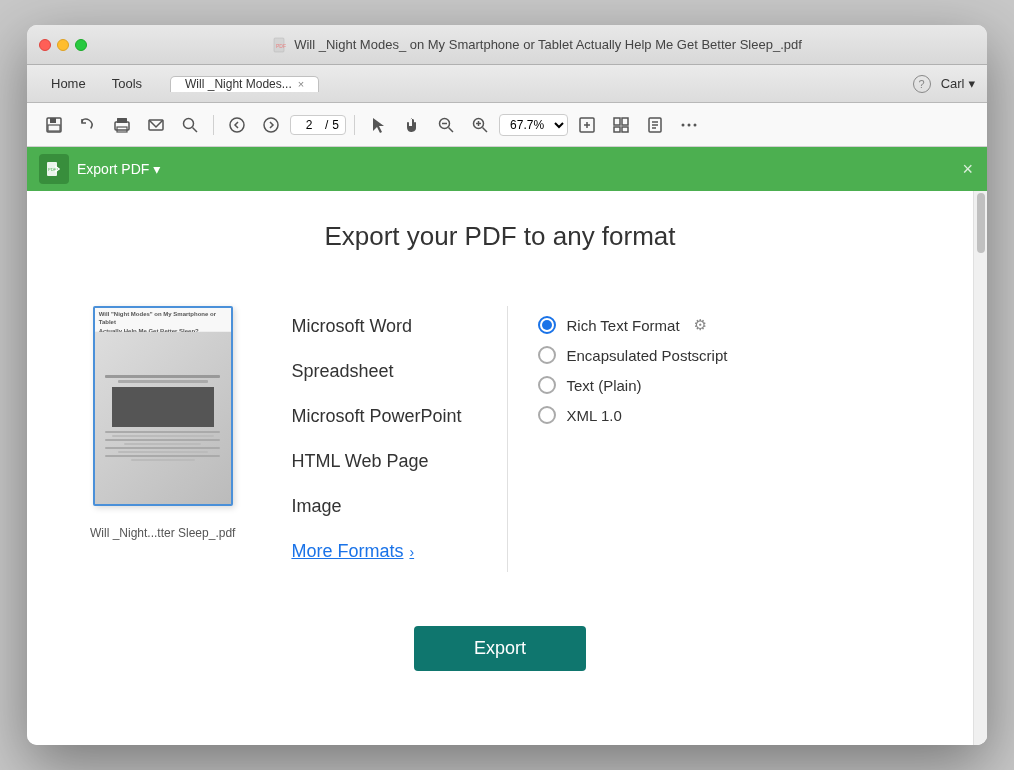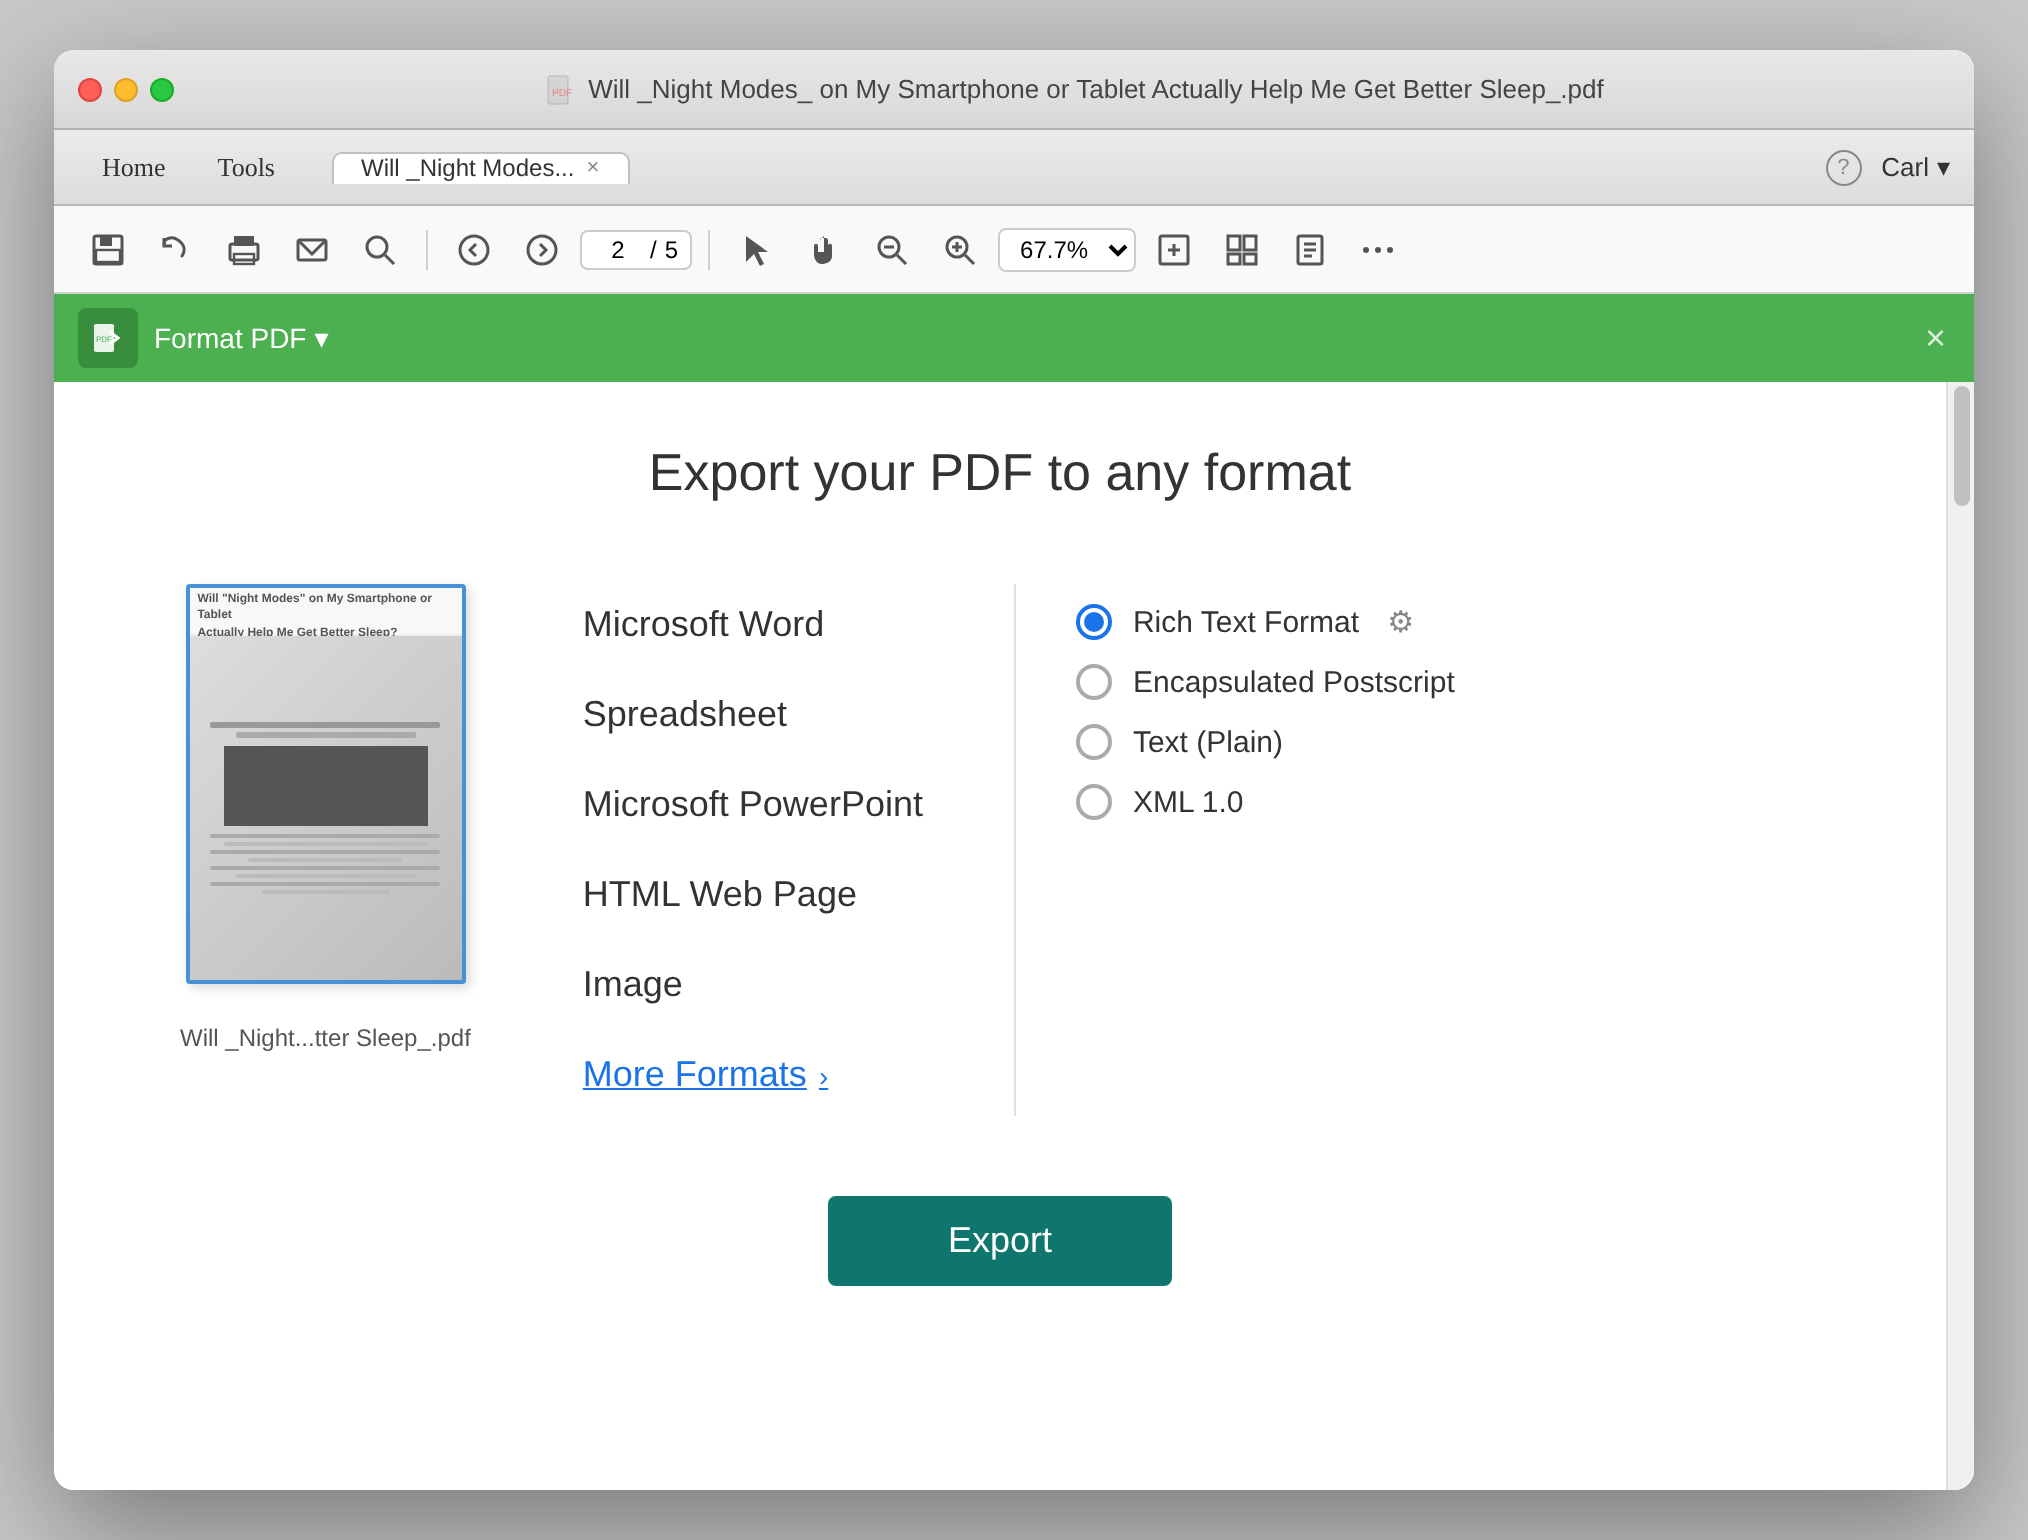--- a/index.html
+++ b/index.html
@@ -95,7 +95,6 @@
       color: #333;
       border-radius: 4px;
       cursor: pointer;
-      font-family: Liberation Serif, serif;
     }
 
     

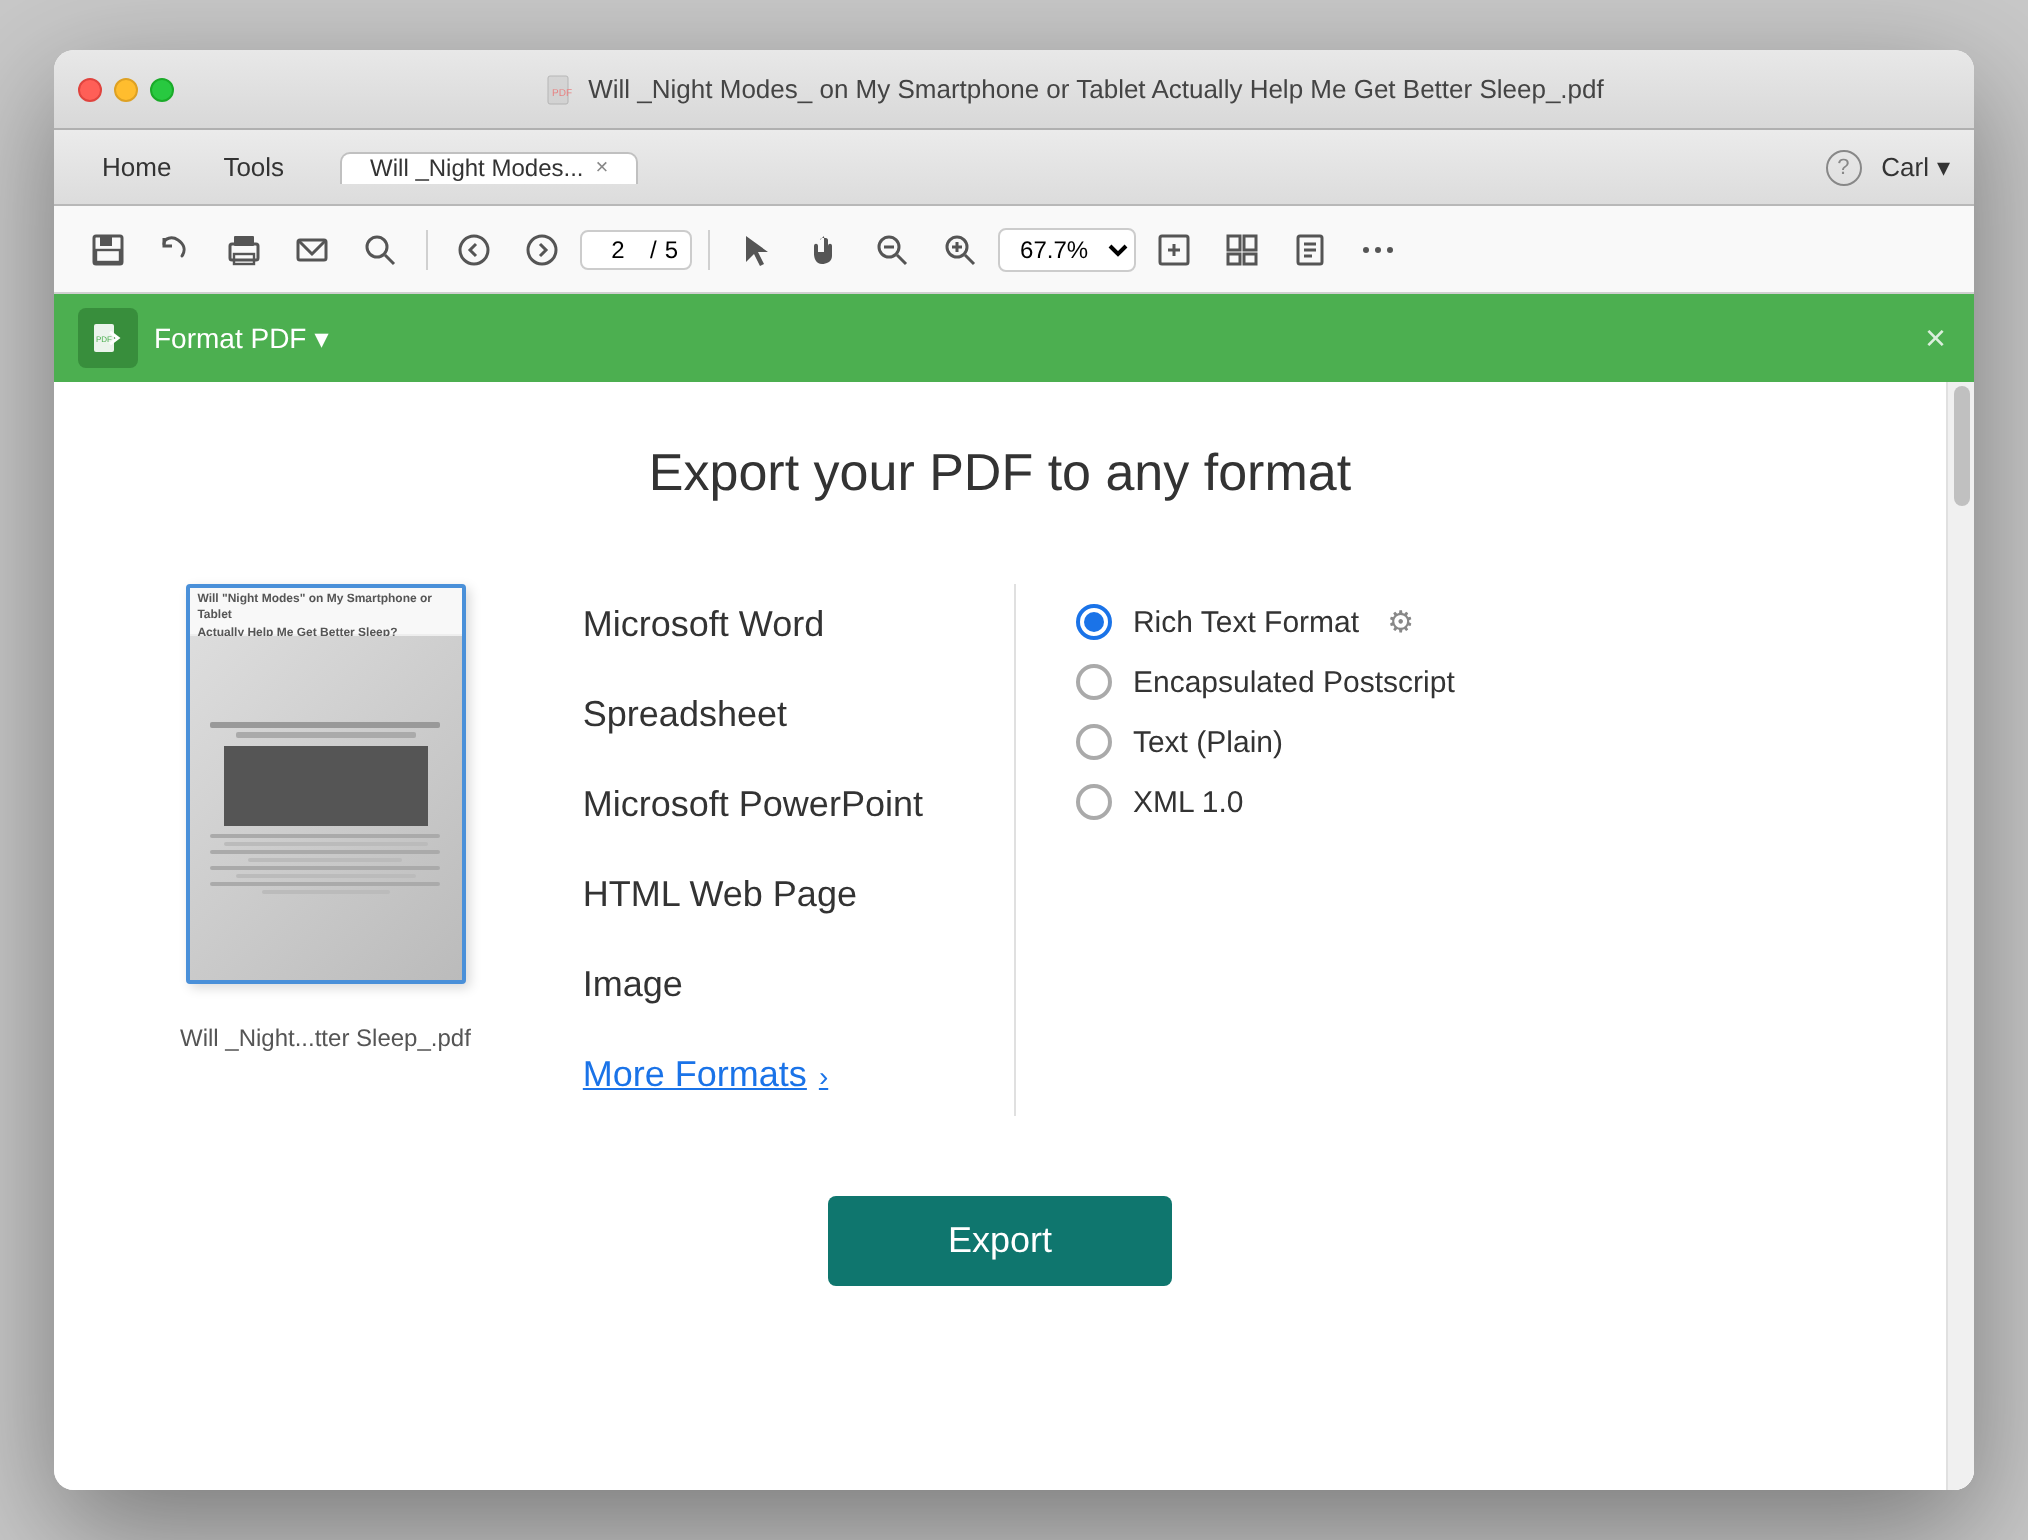--- a/index.html
+++ b/index.html
@@ -626,7 +626,7 @@
         </svg>
     </div>
     <div class="panel-title">
-      <span>Format PDF</span>
+      <span>Export PDF</span>
       <span>▾</span>
     </div>
     <div class="panel-close">×</div>

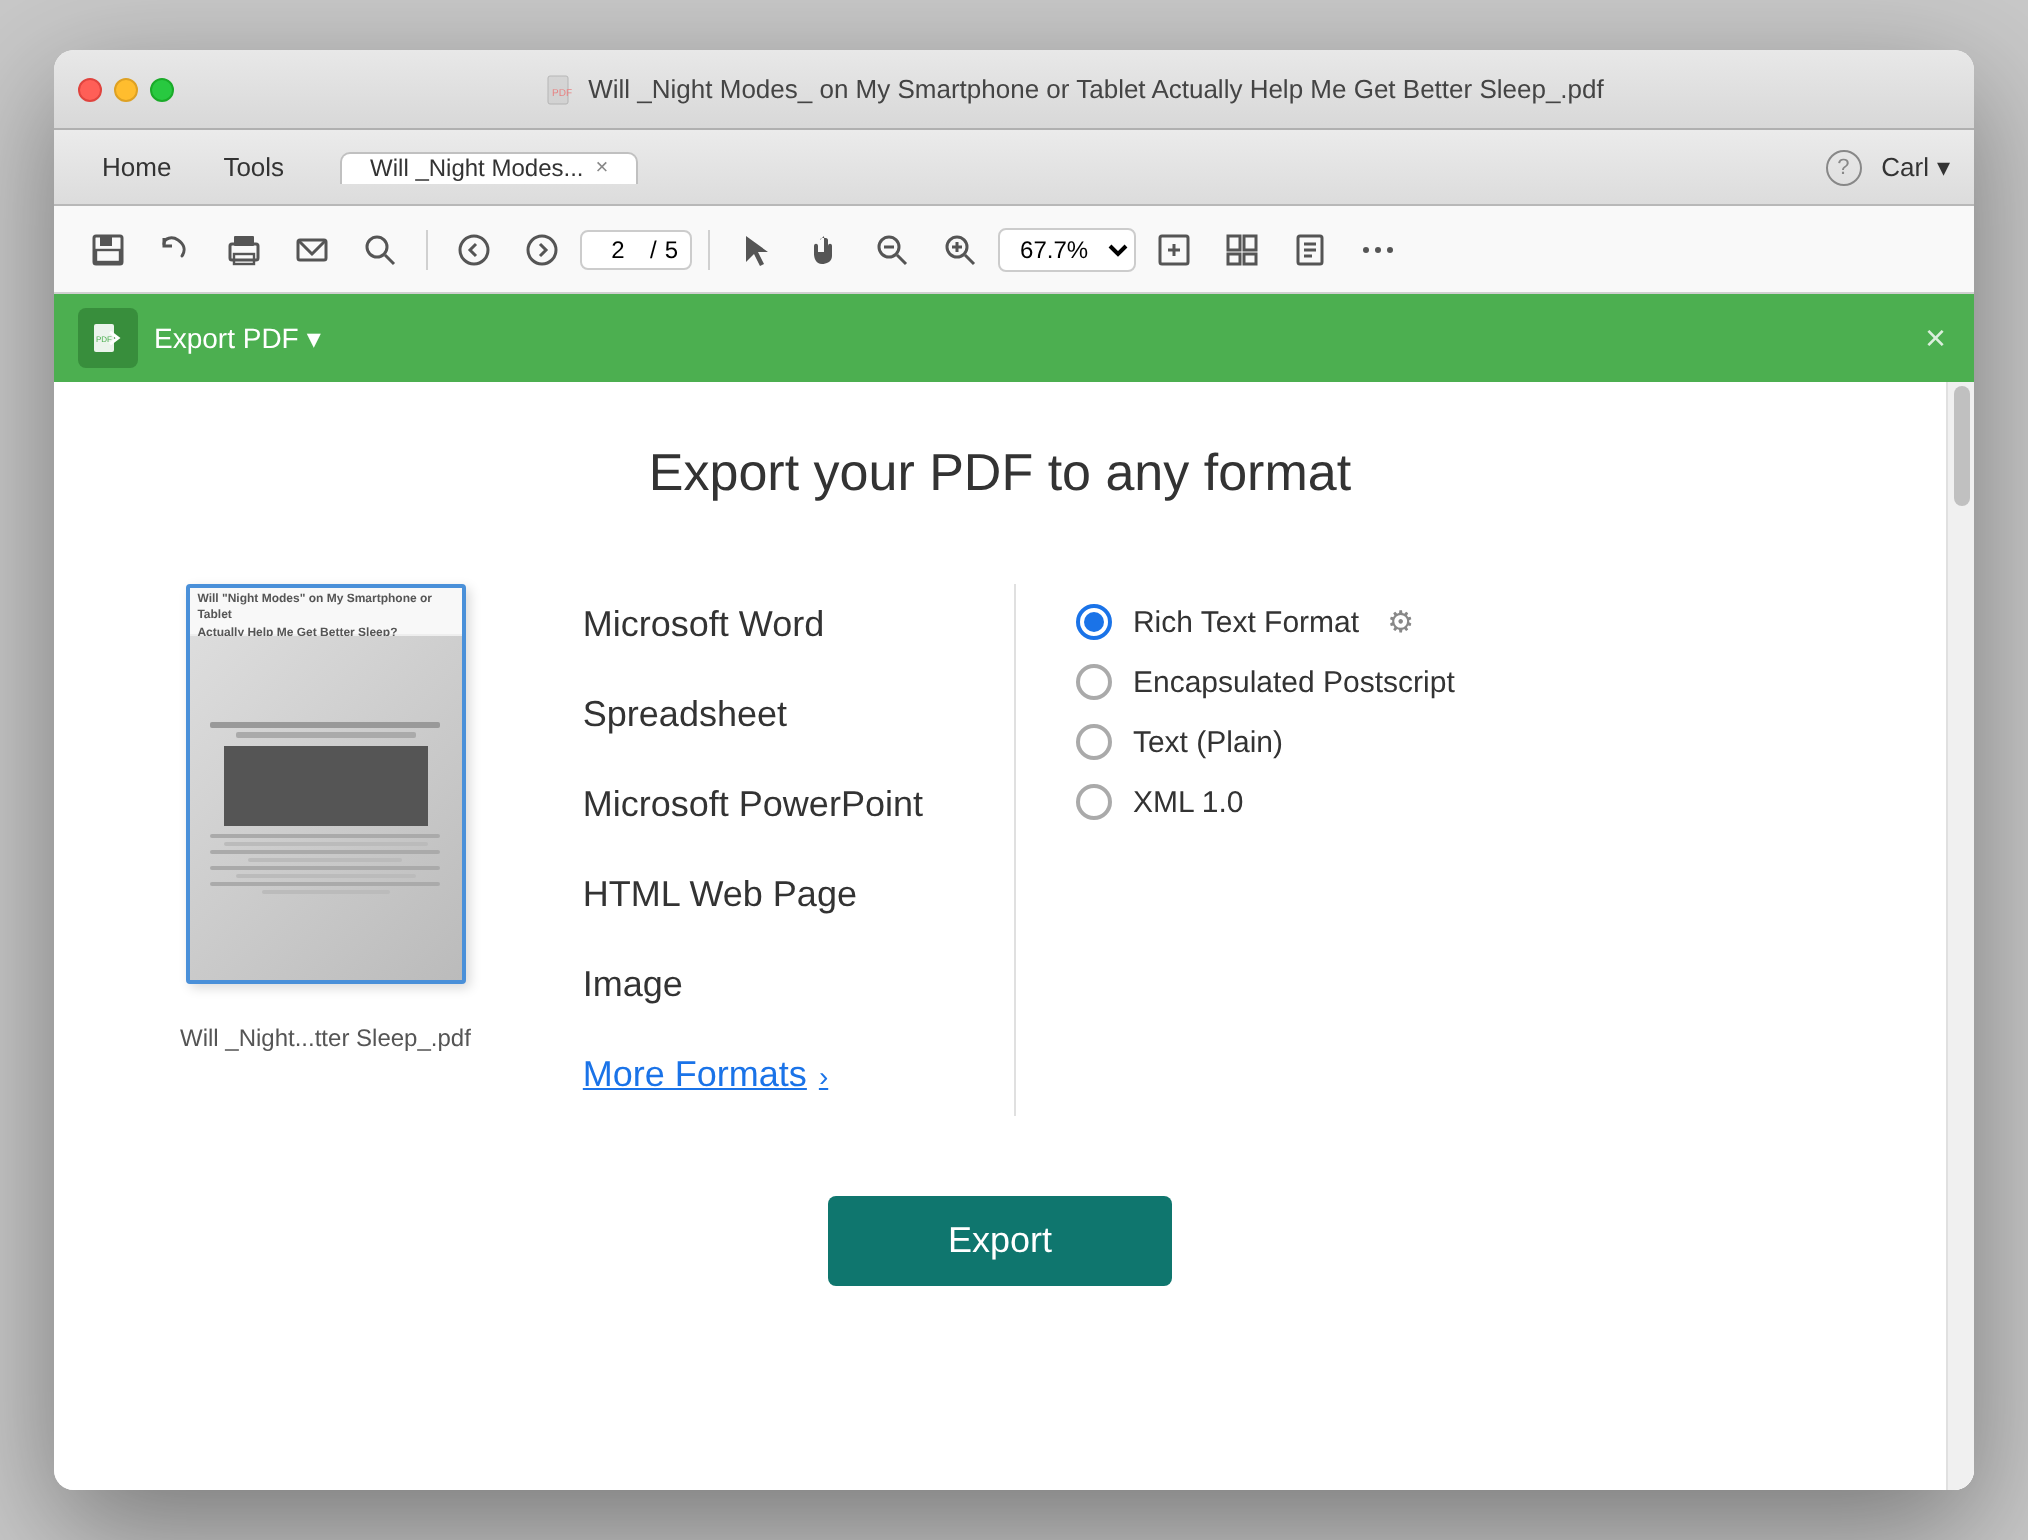--- a/index.html
+++ b/index.html
@@ -275,6 +275,7 @@
       align-items: center;
       padding: 30px 20px 20px;
       overflow-y: auto;
+      gap: 14px;
     }
 
     .export-title {

